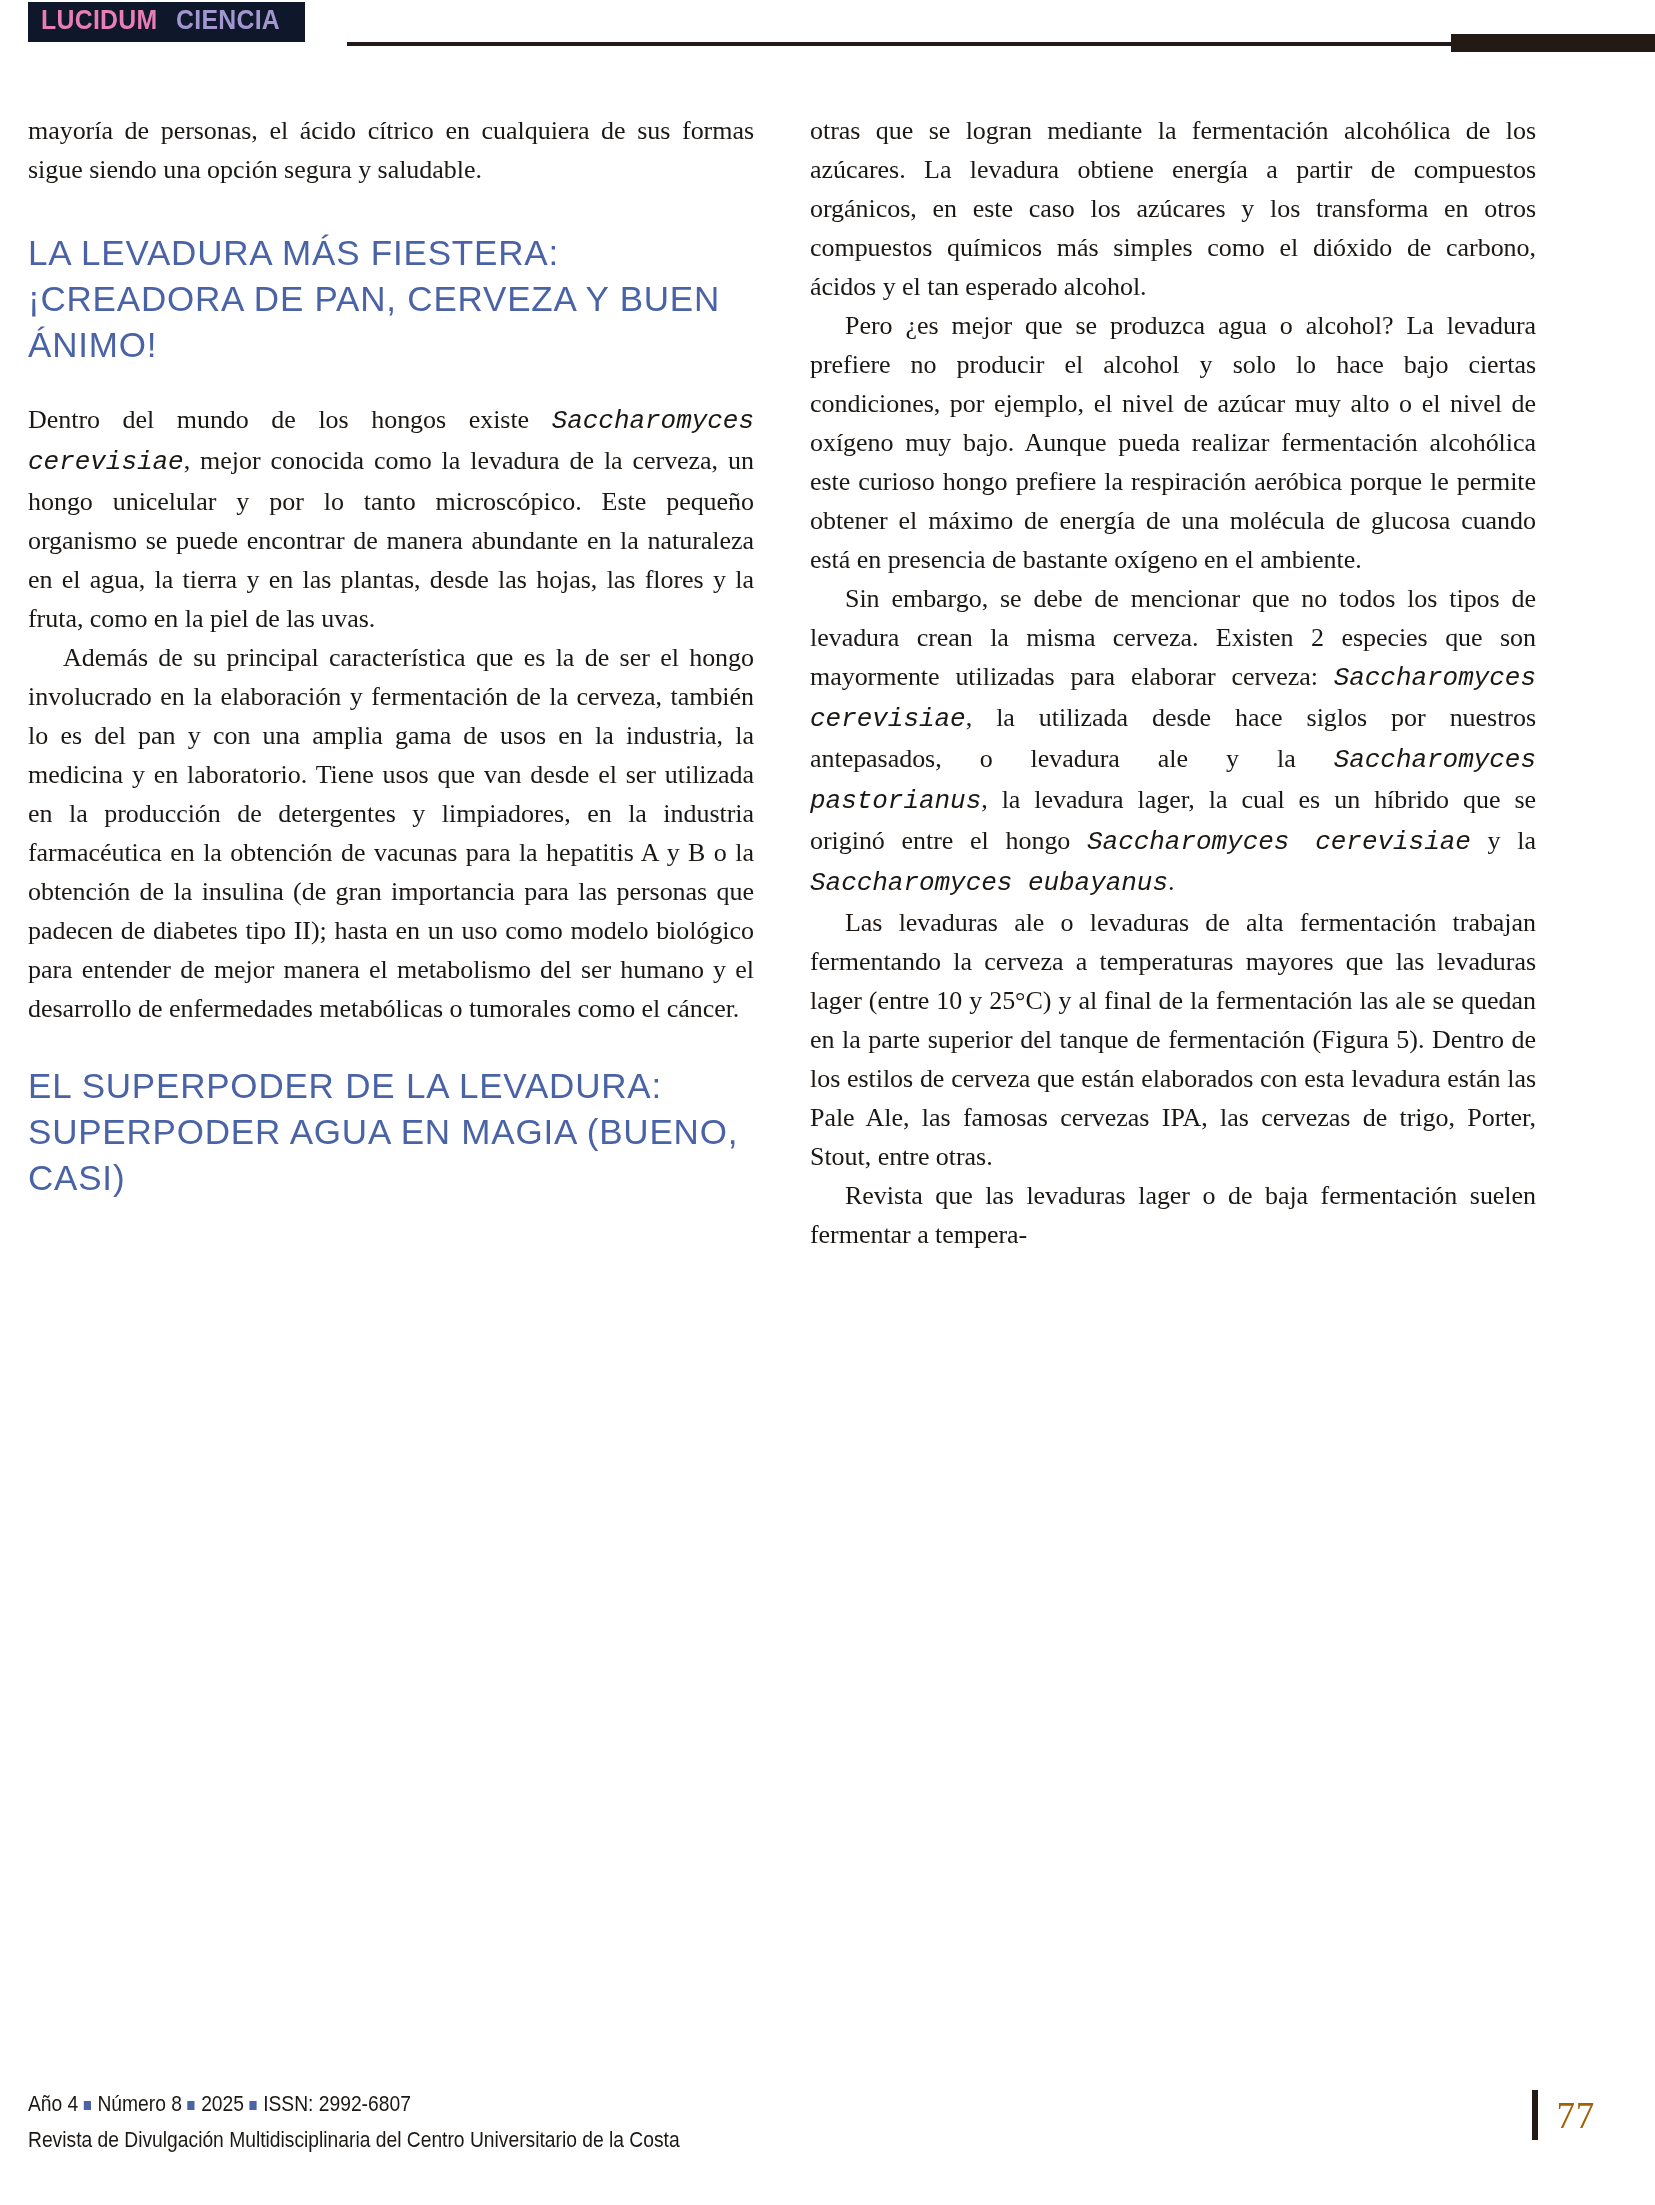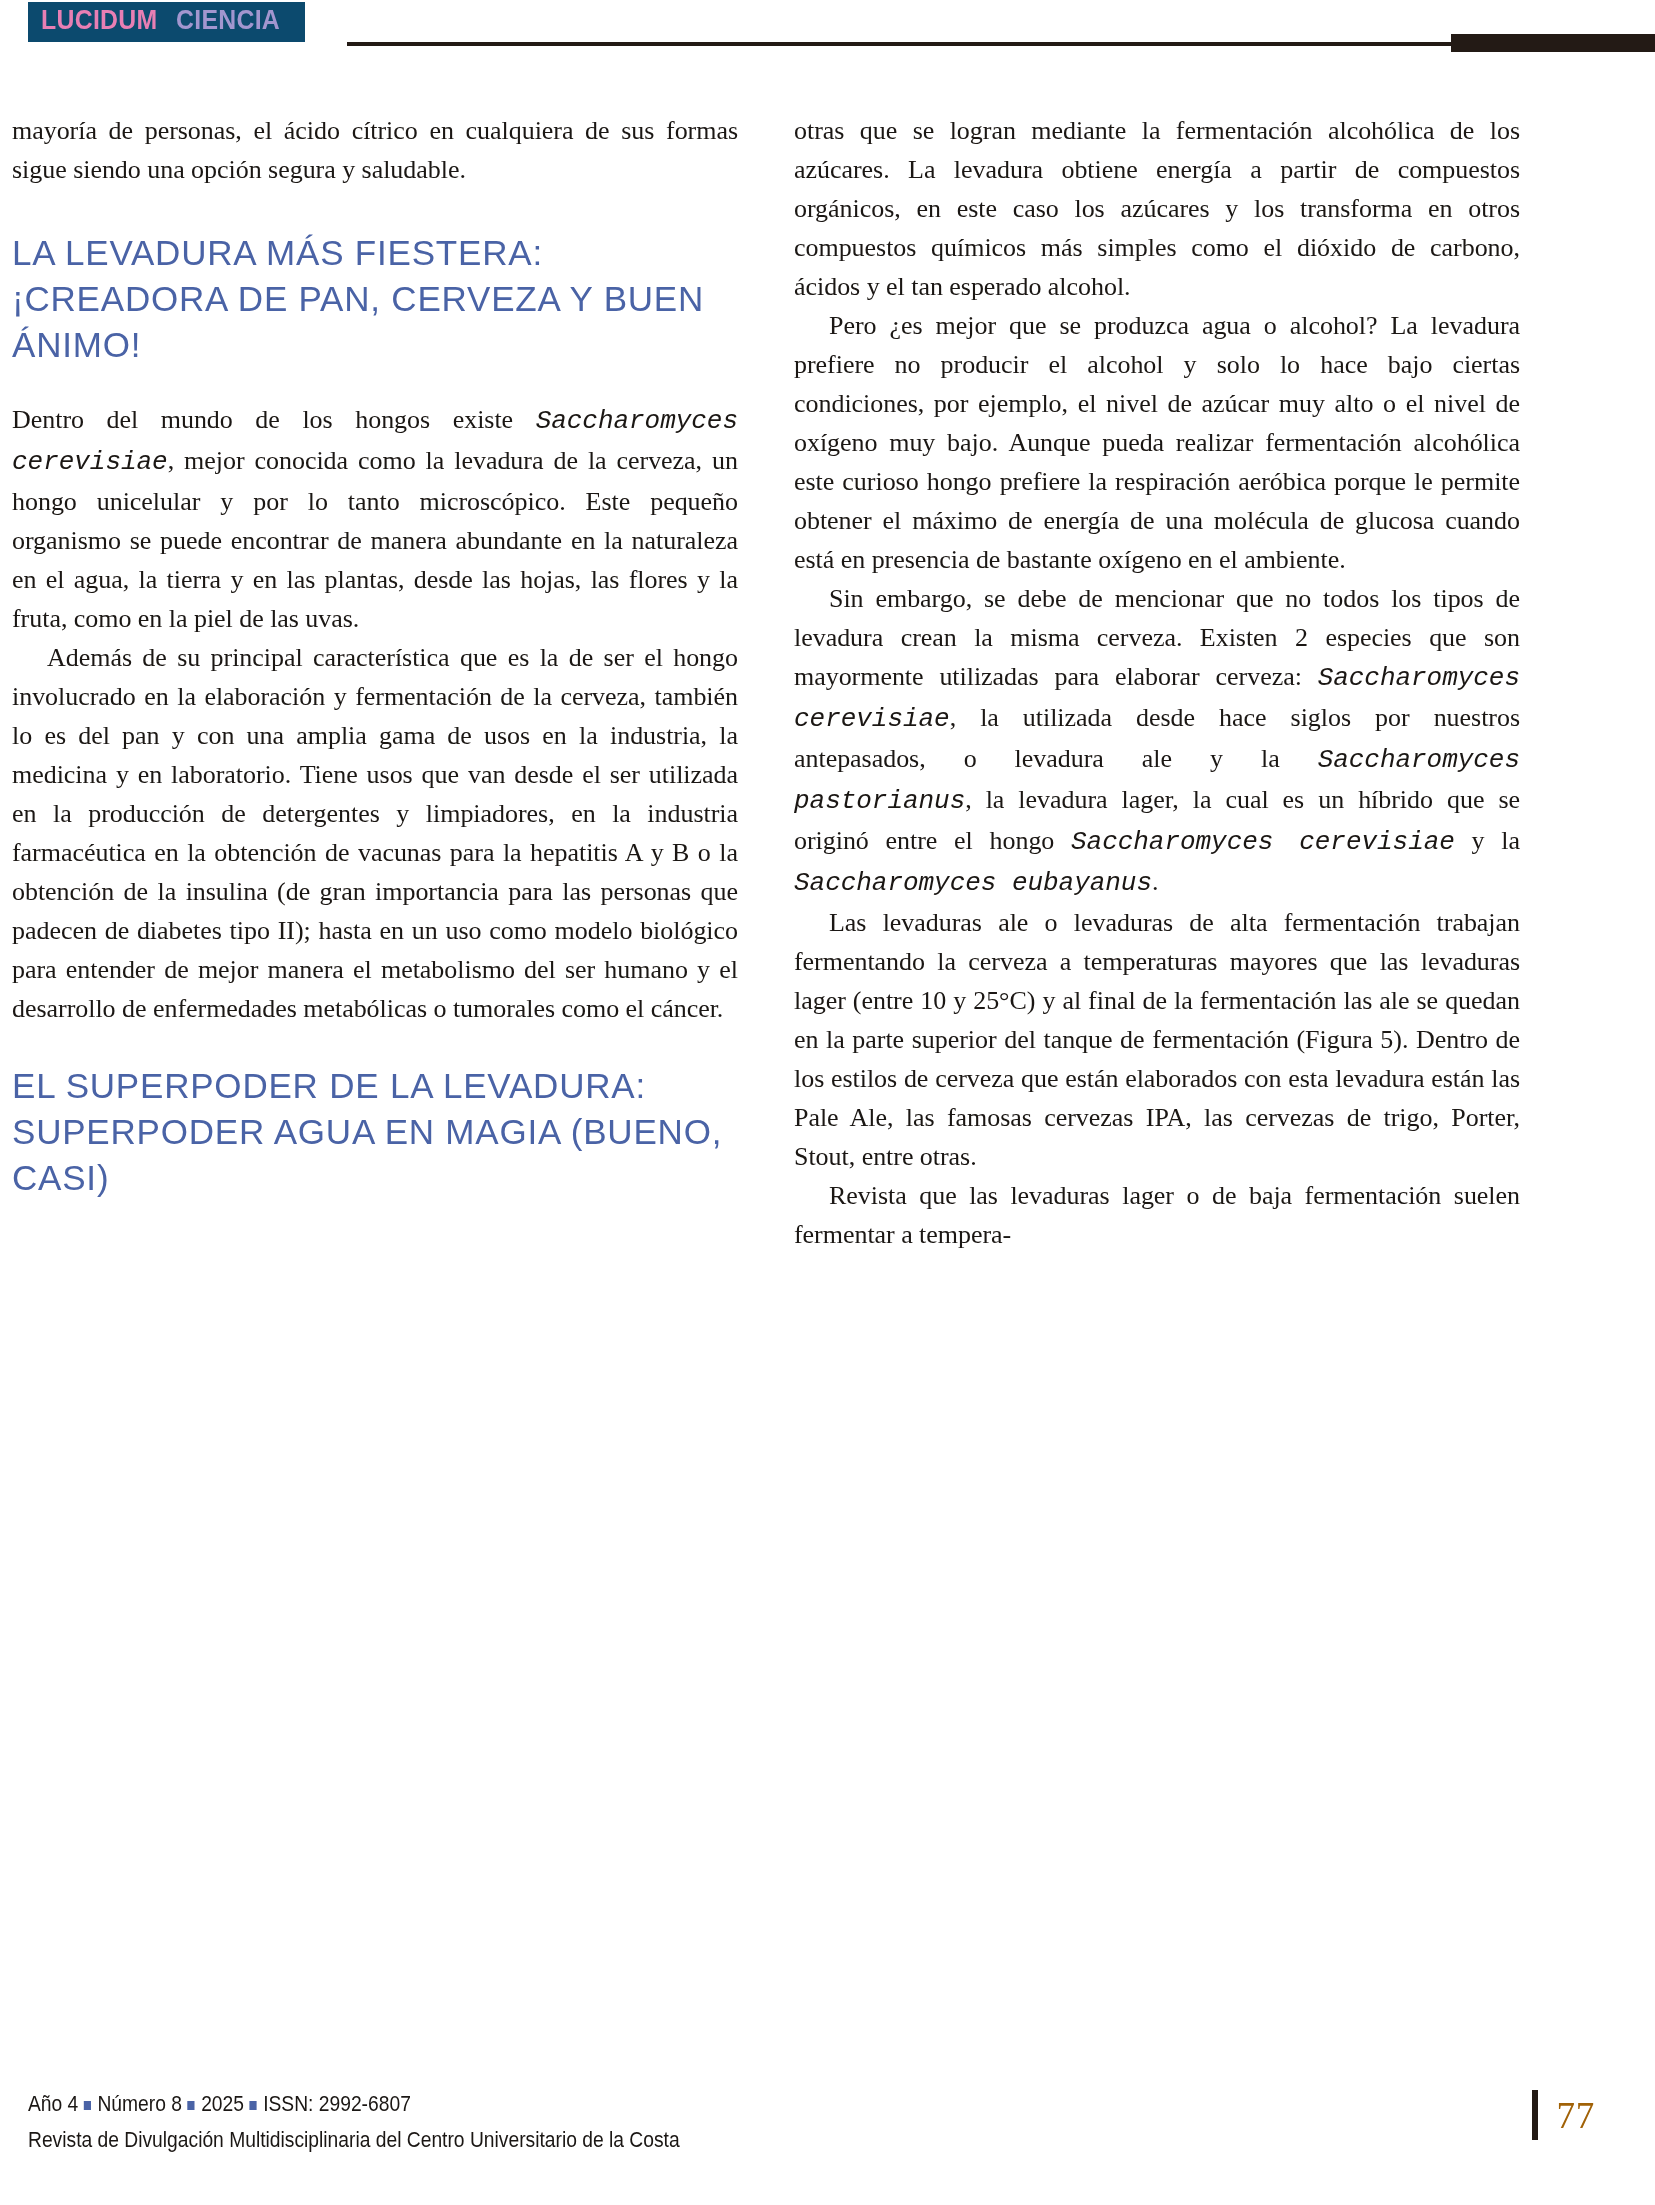--- a/index.html
+++ b/index.html
@@ -30,7 +30,7 @@
     left: 28px;
     top: 1.5px;
     height: 40px;
-    background: #0c4a6e;
+    background: #0f172a;
     padding: 2.2px 16px 3.7px 13.3px;
     display: flex;
     align-items: center;

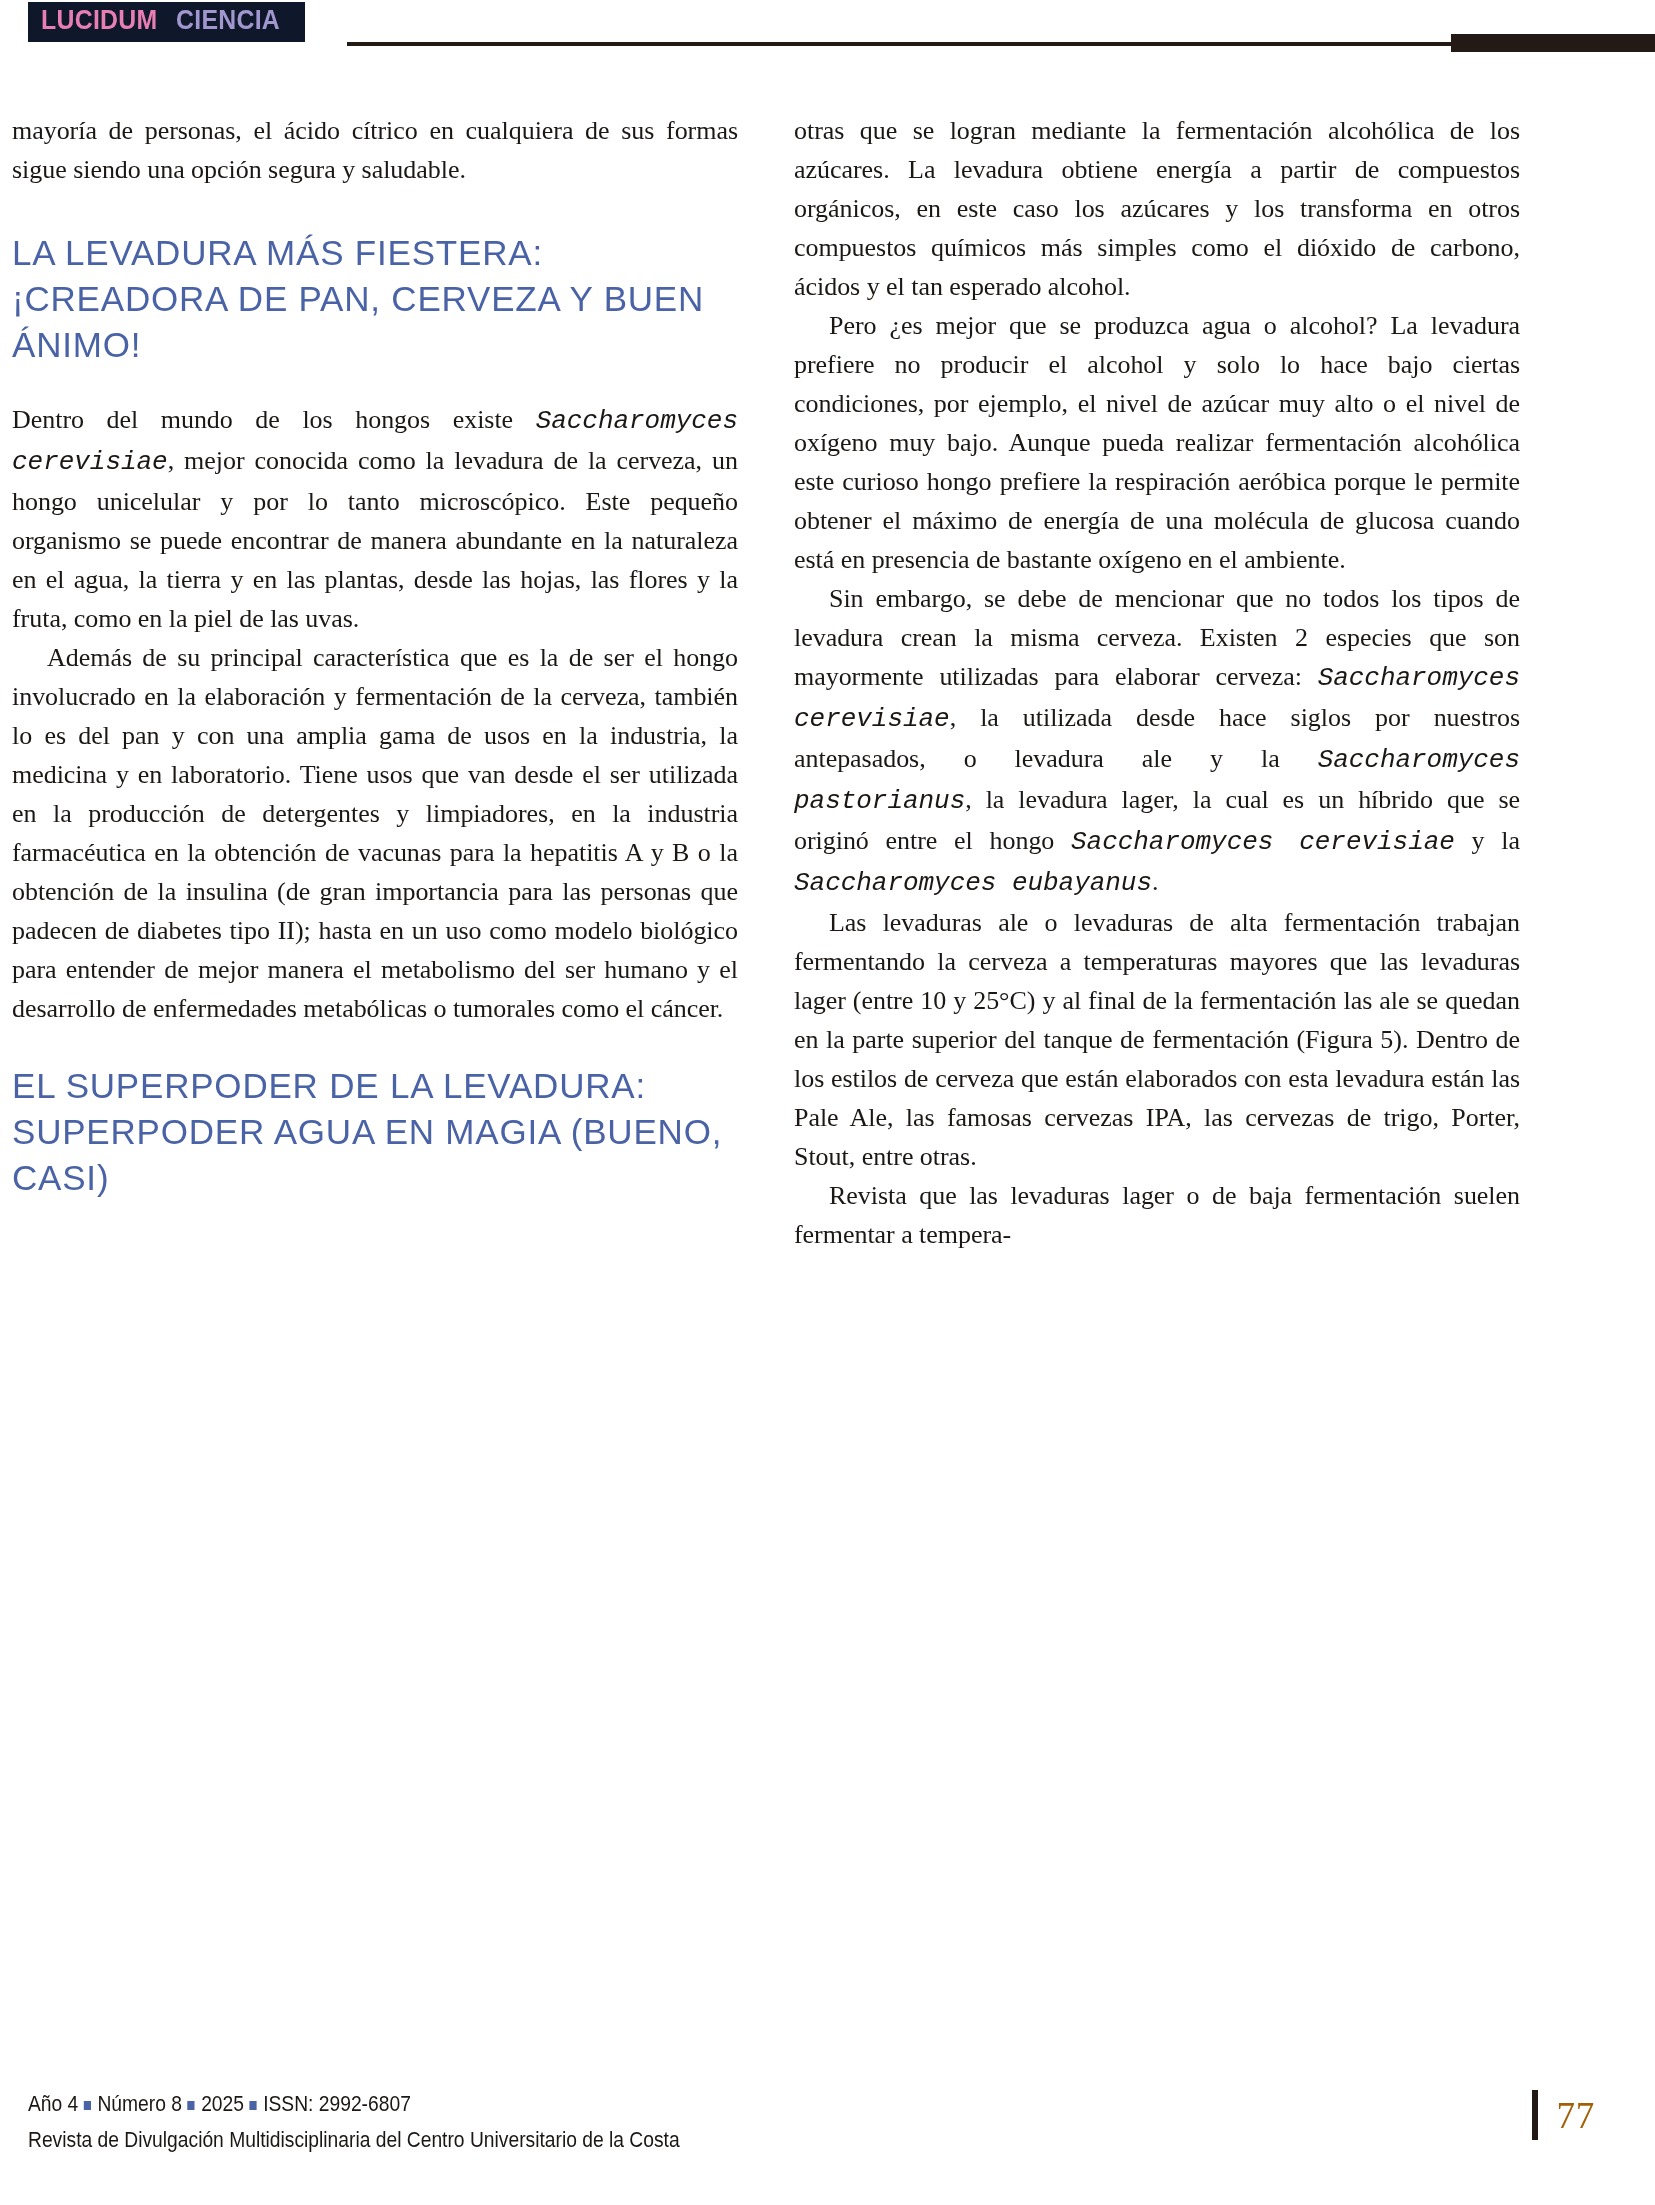--- a/index.html
+++ b/index.html
@@ -68,7 +68,7 @@
   
   .columns {
     position: absolute;
-    left: 12px;
+    left: 28px;
     top: 111px;
     width: 1508px;
     height: 1947px;

